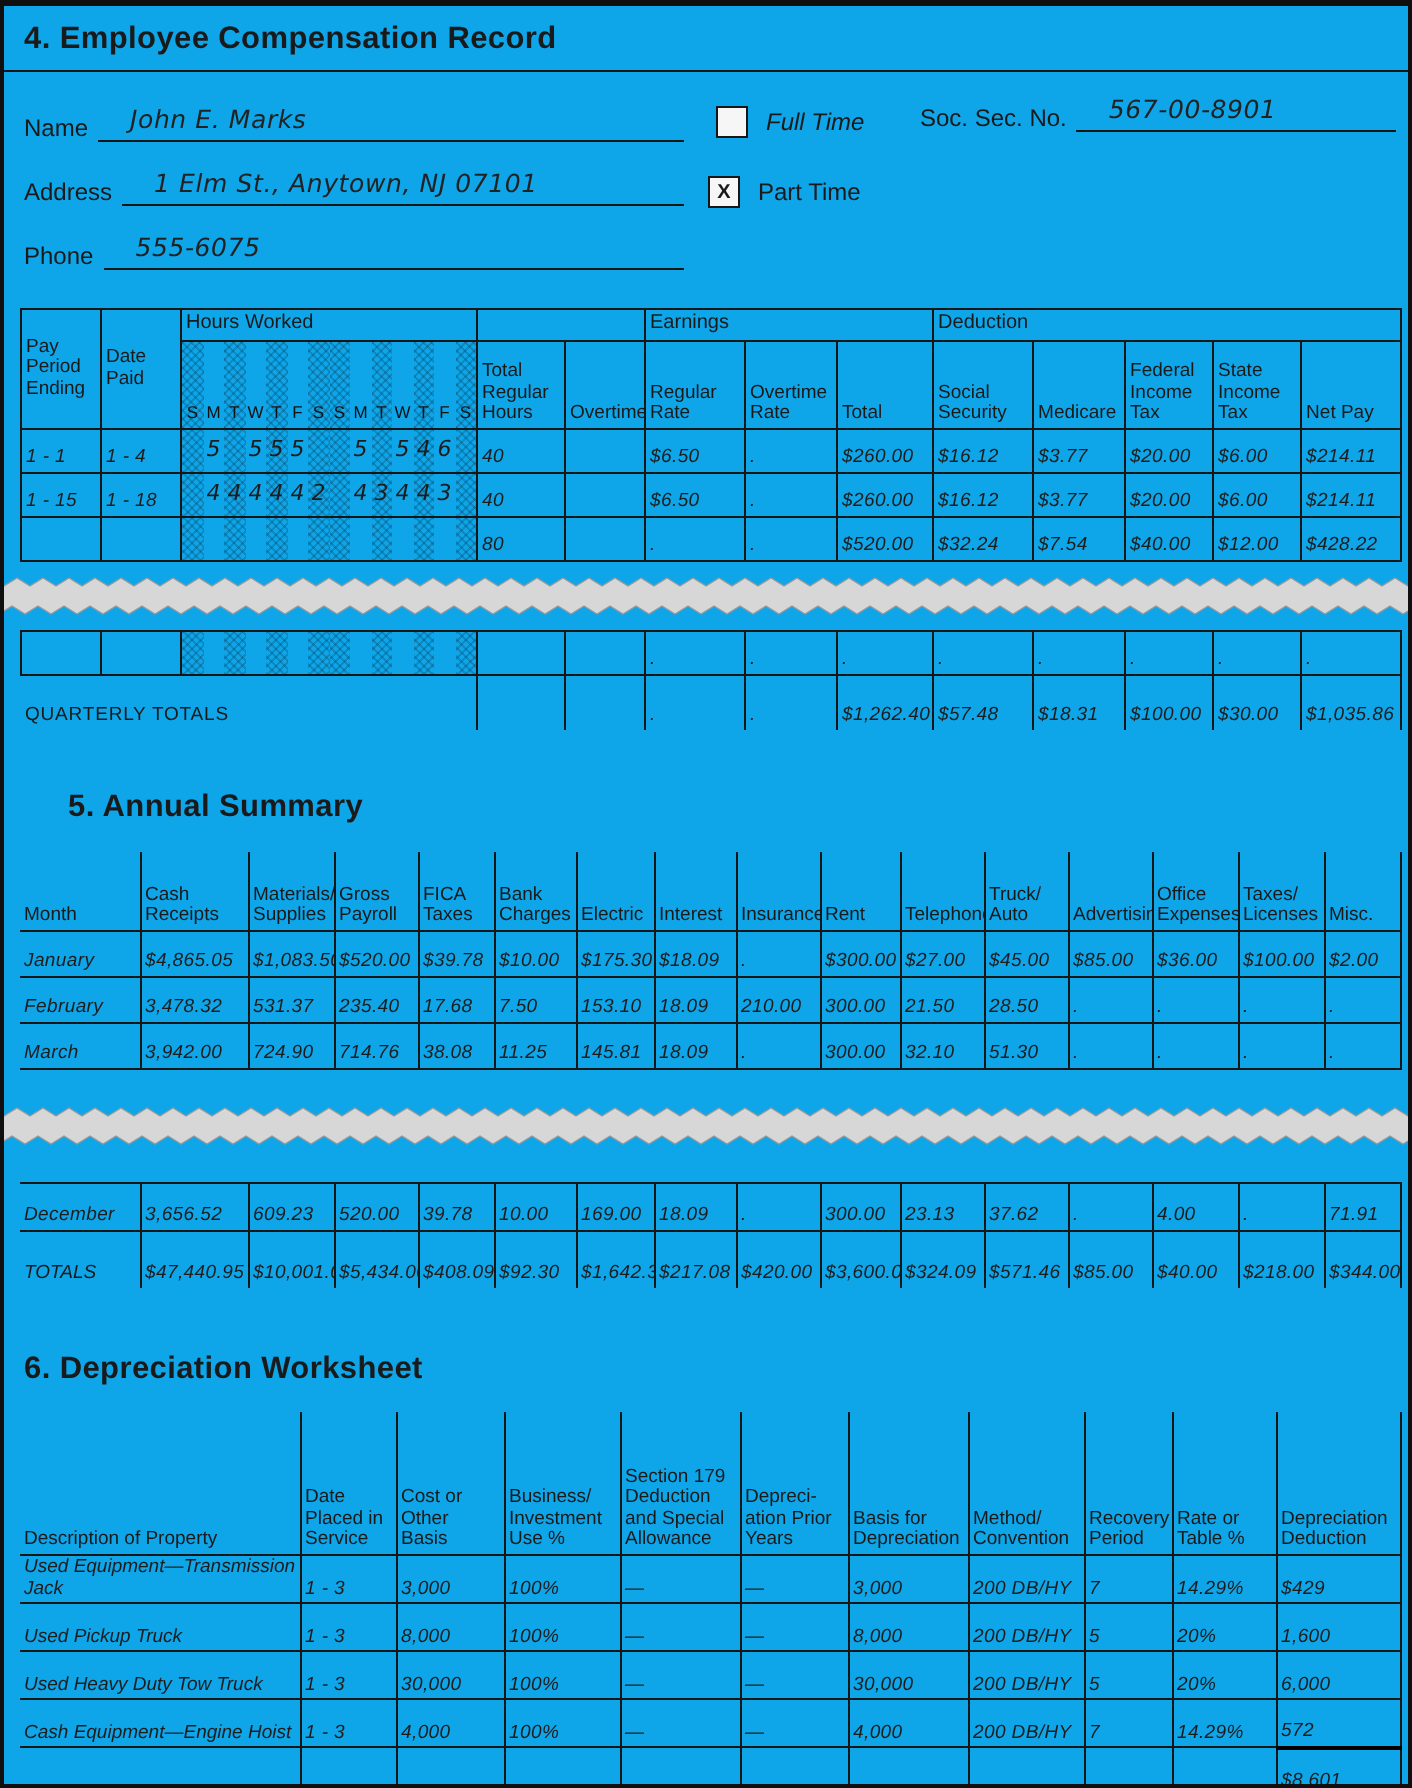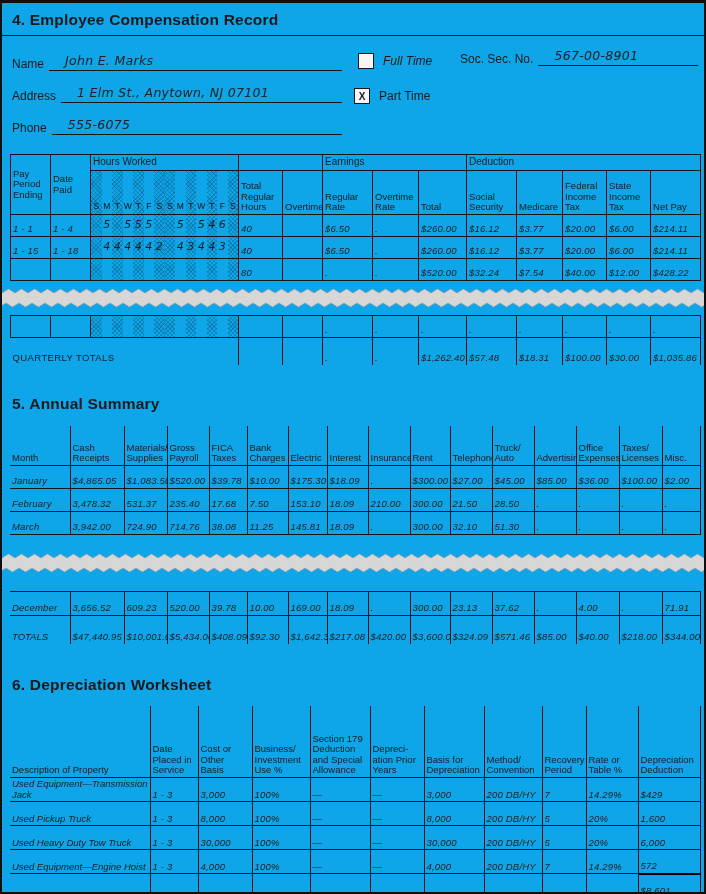--- a/index.html
+++ b/index.html
@@ -87,7 +87,7 @@
           text-align:left; padding-left:4px; vertical-align:middle; line-height:1.1; }
   .grand { border-top:2.5px solid #000 !important; }
 
-  .mt22 { margin-top:22px; }
+  .mt22 { margin-top:22px;margin-left:22px; }
   .mt24 { margin-top:24px; }
 </style>
 </head>

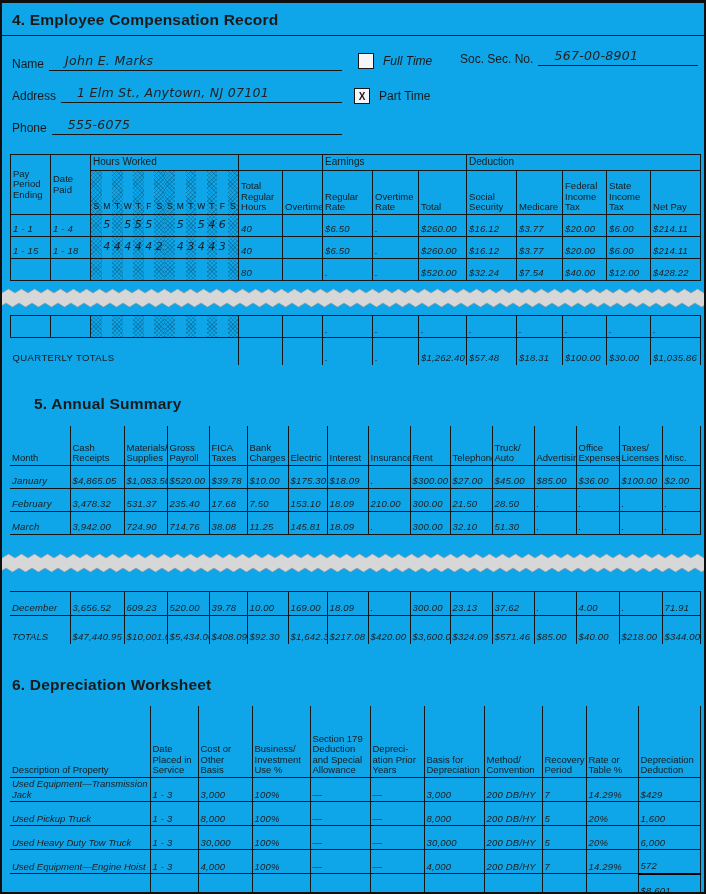--- a/index.html
+++ b/index.html
@@ -616,7 +616,7 @@
           <td class="val ctr">6,000</td>
         </tr>
         <tr>
-          <td class="desc">Used Equipment—Engine Hoist</td>
+          <td class="desc">Cash Equipment—Engine Hoist</td>
           <td class="val ctr">1 - 3</td>
           <td class="val ctr">4,000</td>
           <td class="val ctr">100%</td>

